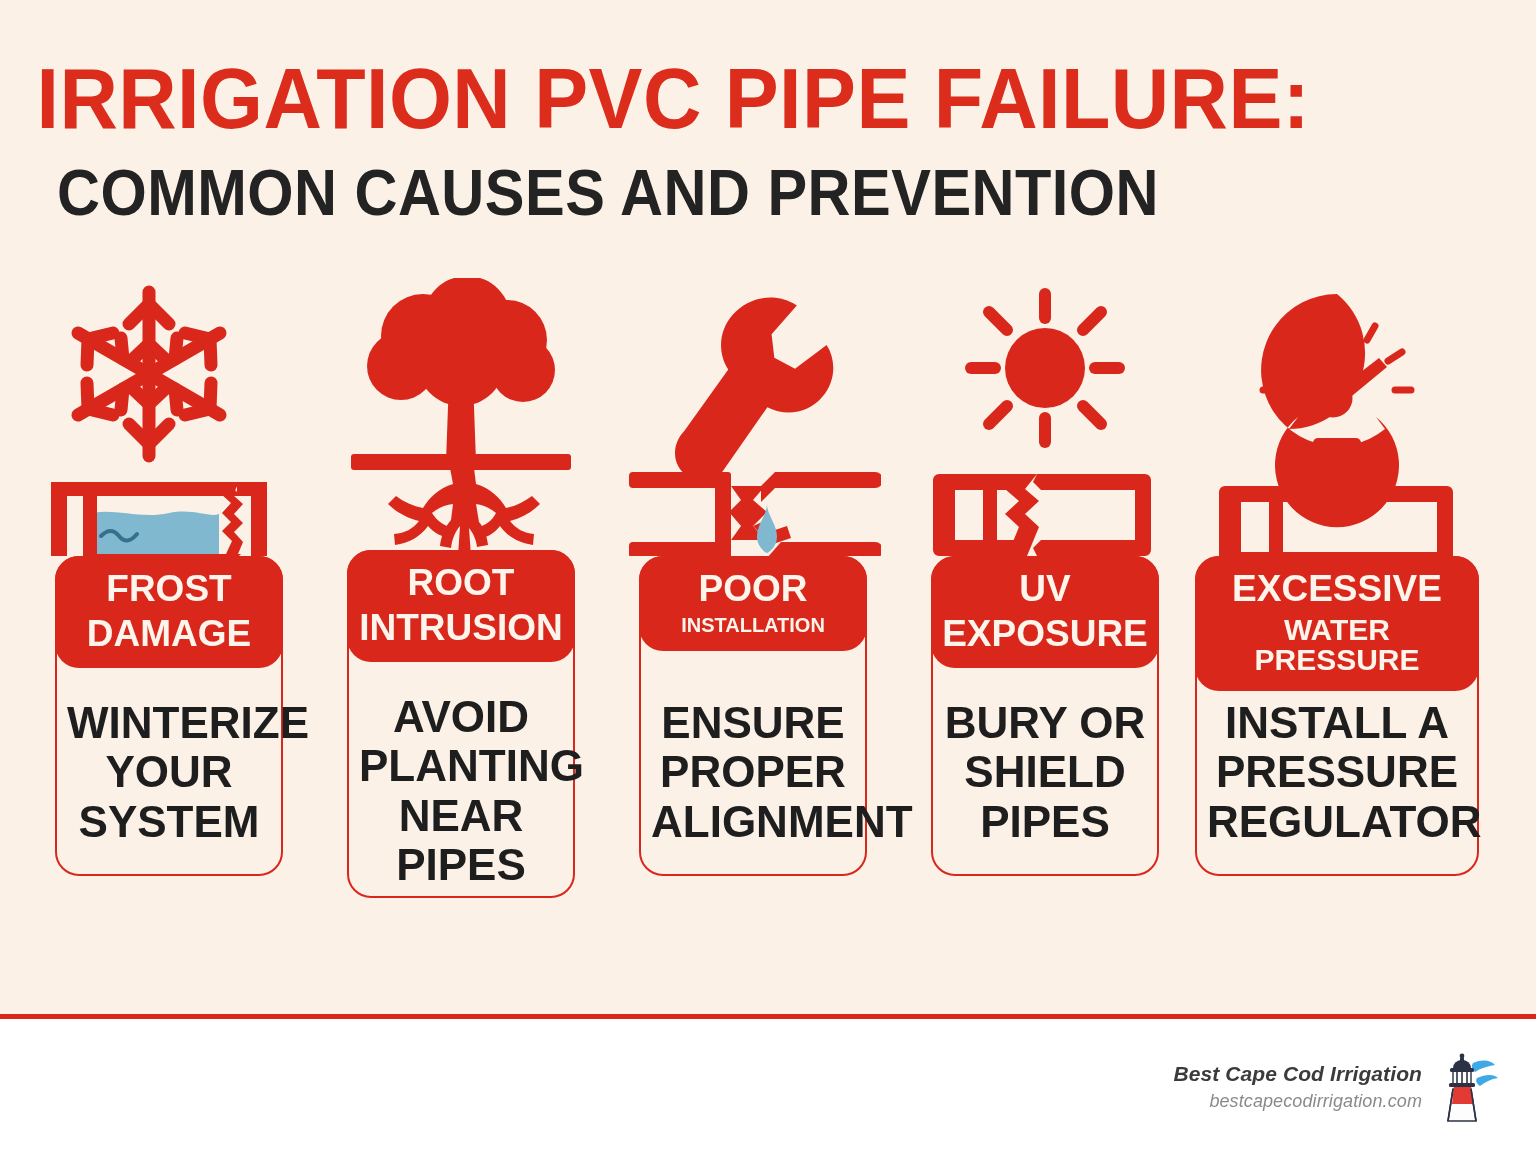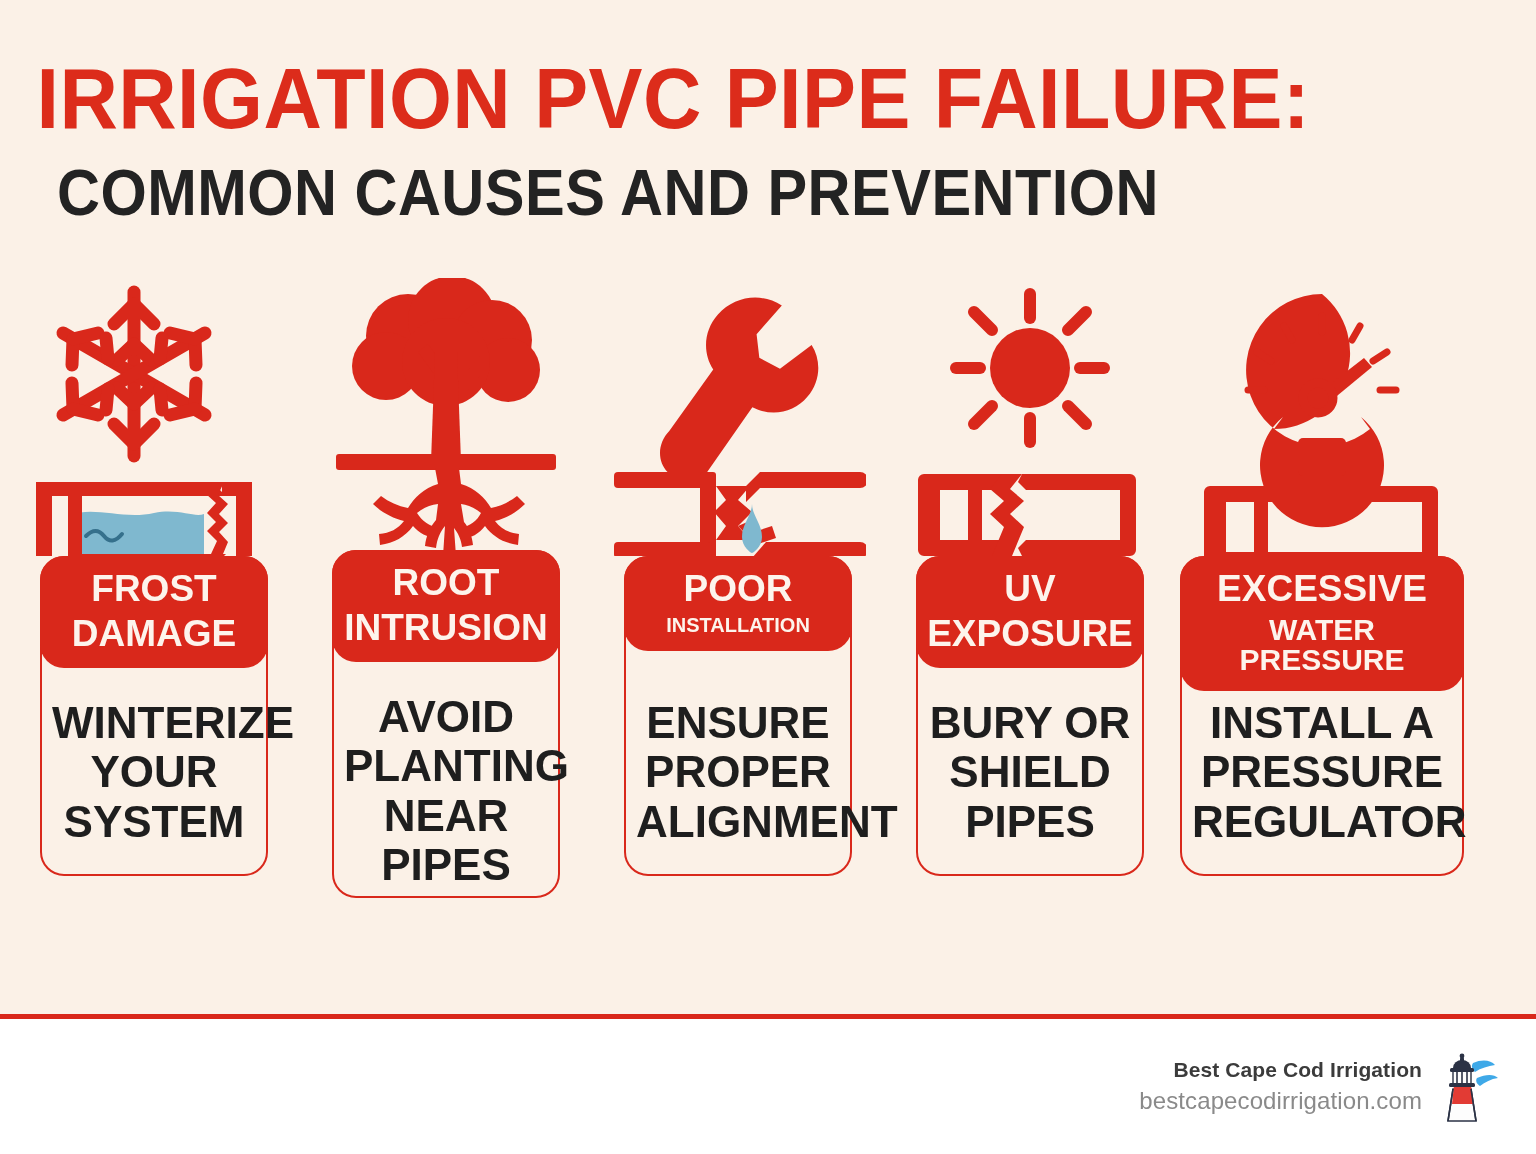--- a/index.html
+++ b/index.html
@@ -43,7 +43,7 @@
   .columns {
     position:absolute; left:0; top:278px; width:1404px; height:620px;
     display:flex; justify-content:space-between;
-    padding:0 8px;
+    padding:0 23px;
   }
   .col { width:292px; display:flex; flex-direction:column; align-items:center; }
 

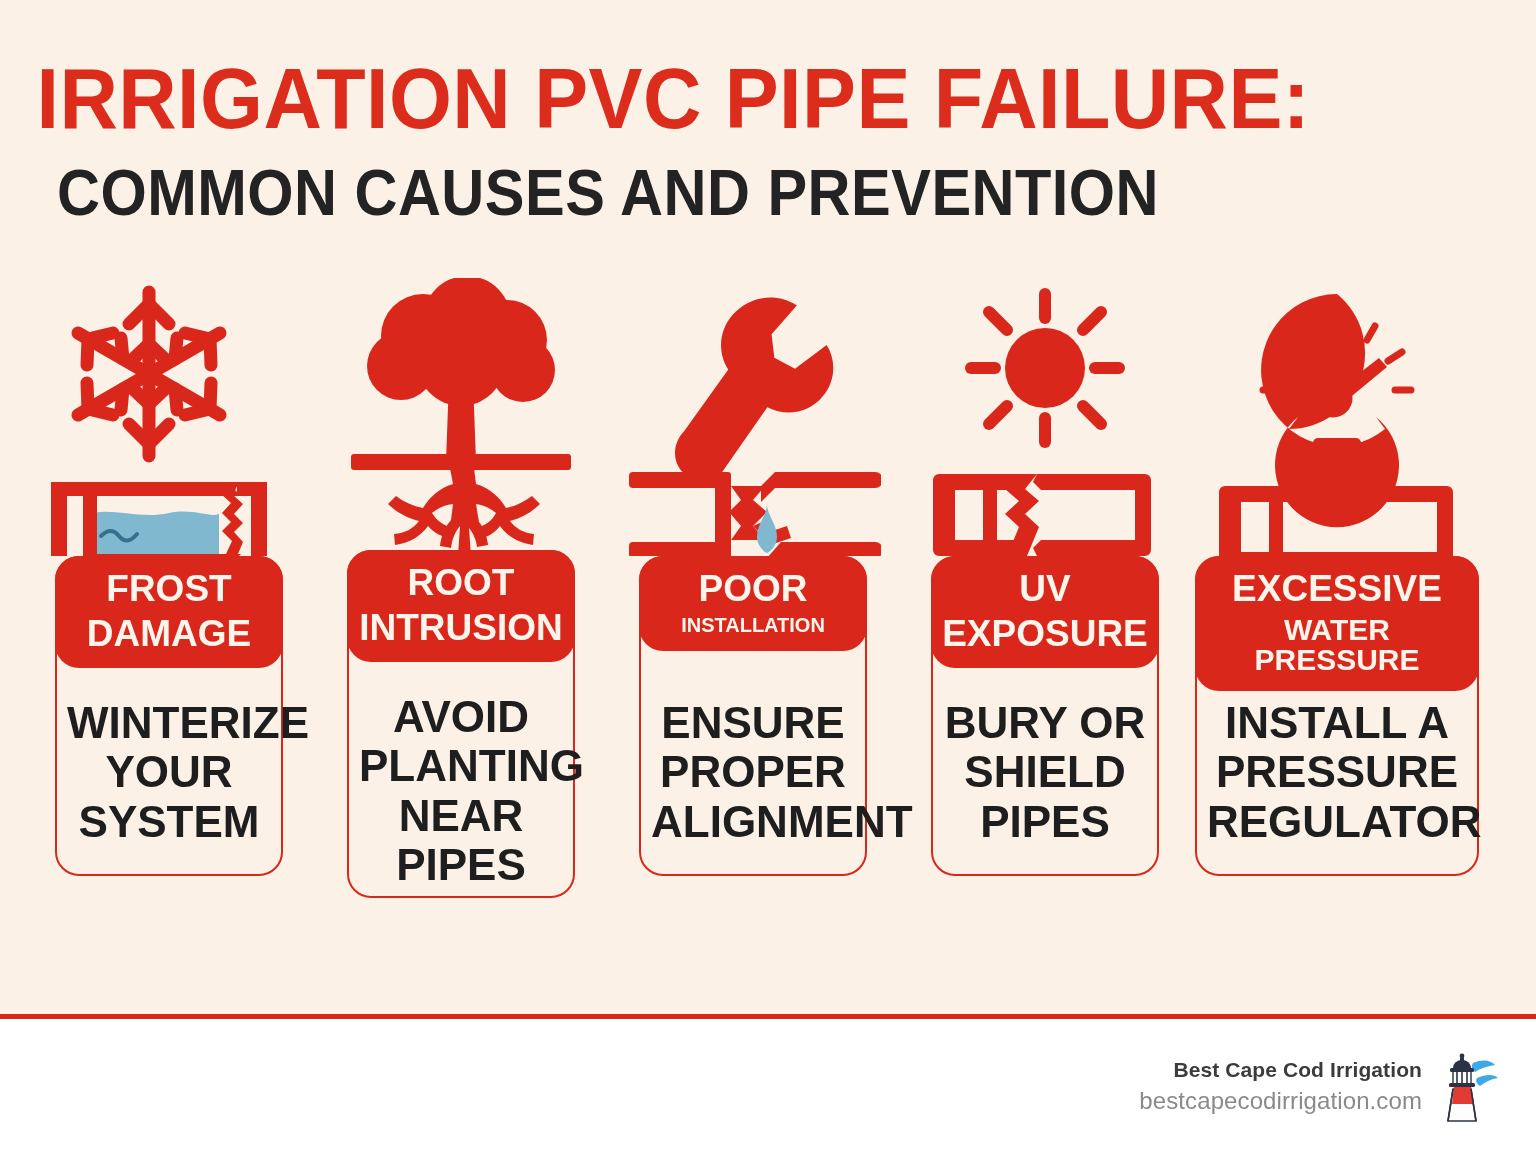--- a/index.html
+++ b/index.html
@@ -101,7 +101,7 @@
     display:flex; align-items:center; justify-content:flex-end;
     padding-right:38px;
   }
-  .brand { text-align:right; margin-right:14px; }
+  .brand { text-align:right; margin-right:14px;font-style:italic; }
   .brand-name {
     font-size:21px; font-weight:bold; color:#3b3b3b; letter-spacing:0.1px;
   }

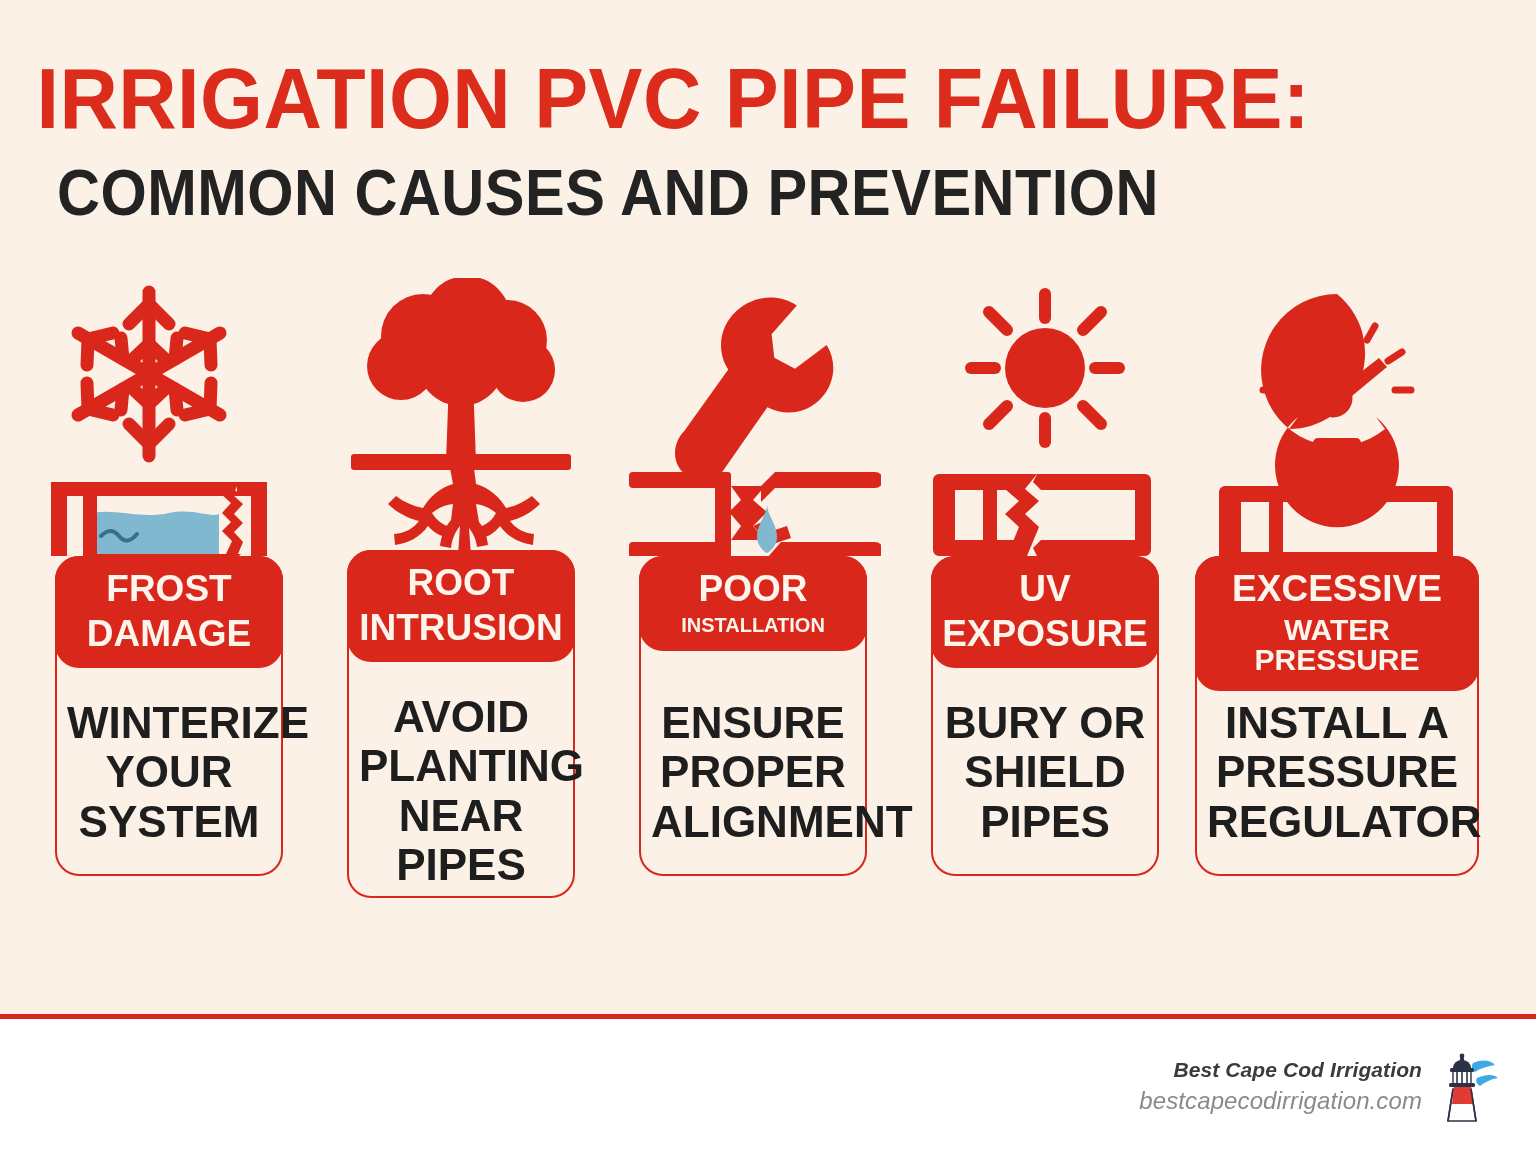--- a/index.html
+++ b/index.html
@@ -106,7 +106,7 @@
     font-size:21px; font-weight:bold; color:#3b3b3b; letter-spacing:0.1px;
   }
   .brand-url {
-    margin-top:5px; font-size:24px; color:#8a8a8a; letter-spacing:0.1px;
+    margin-top:5px; font-size:18px; color:#8a8a8a; letter-spacing:0.1px;
   }
   .logo { width:62px; height:72px; }
 </style>

